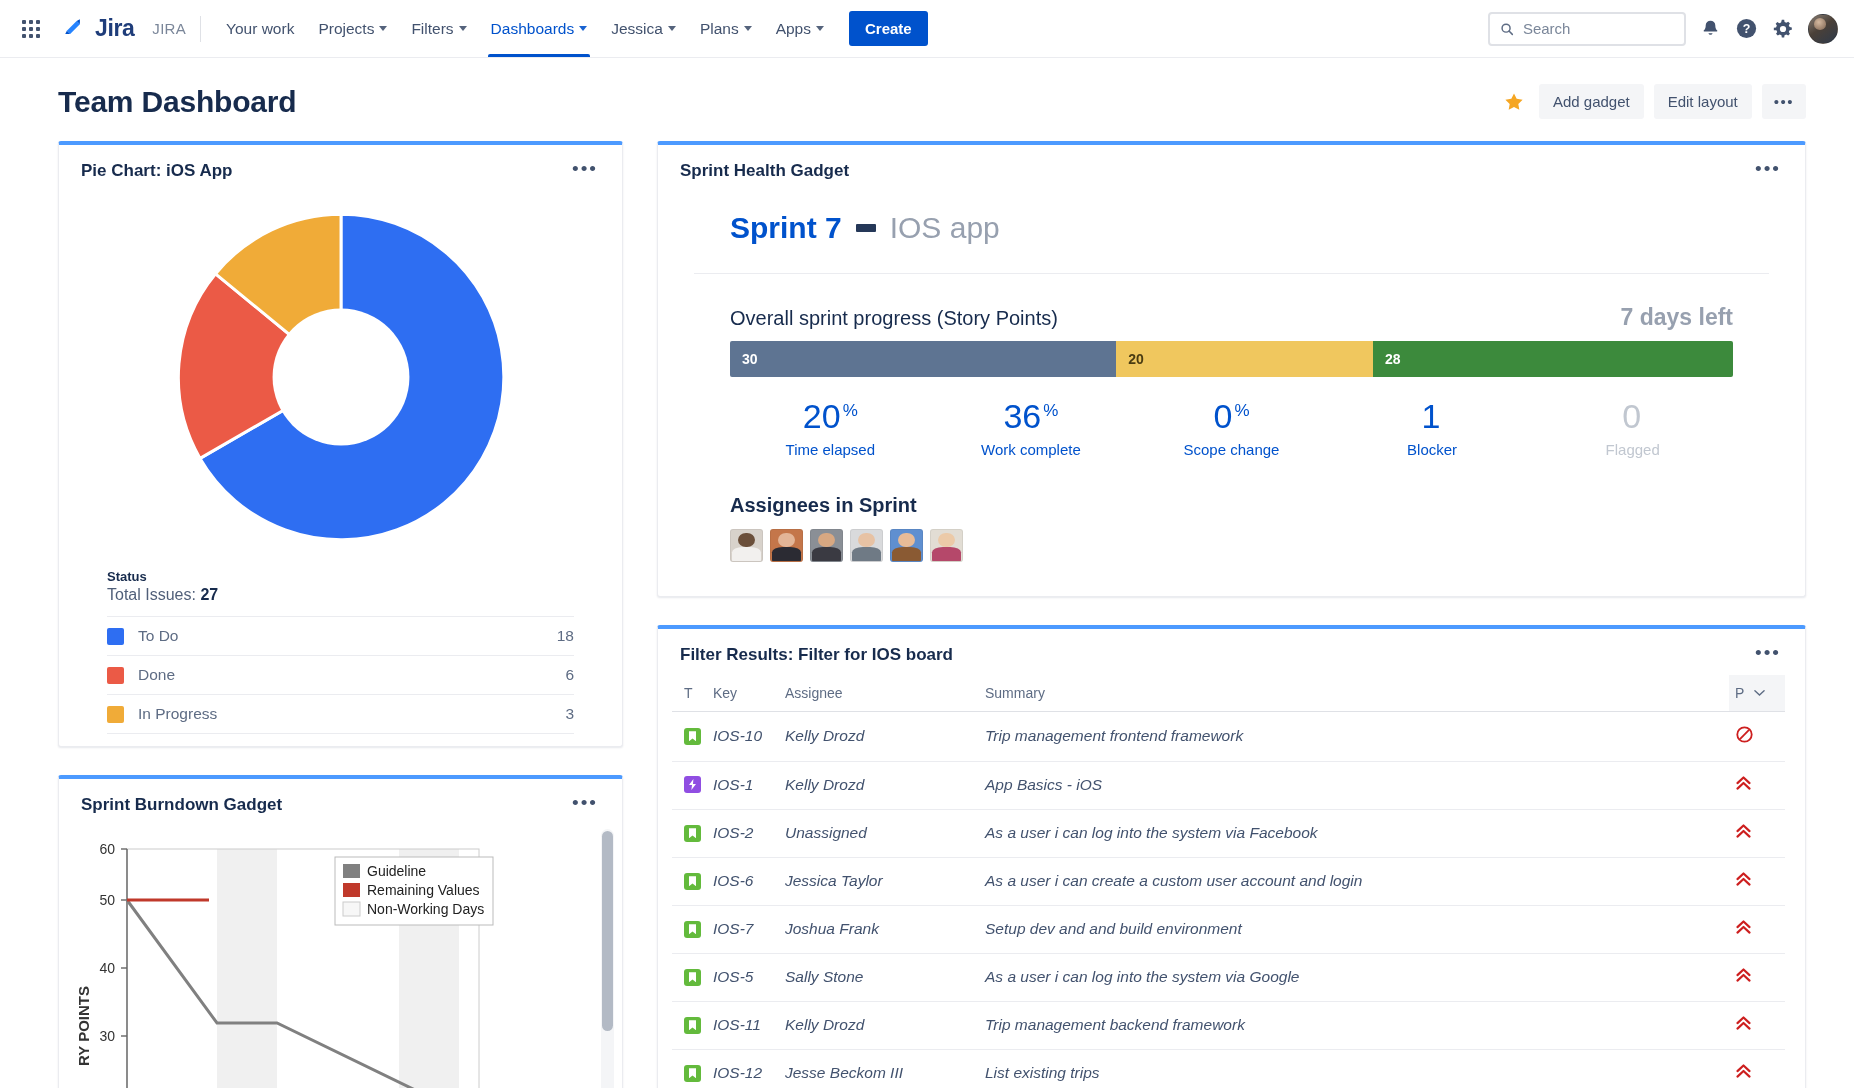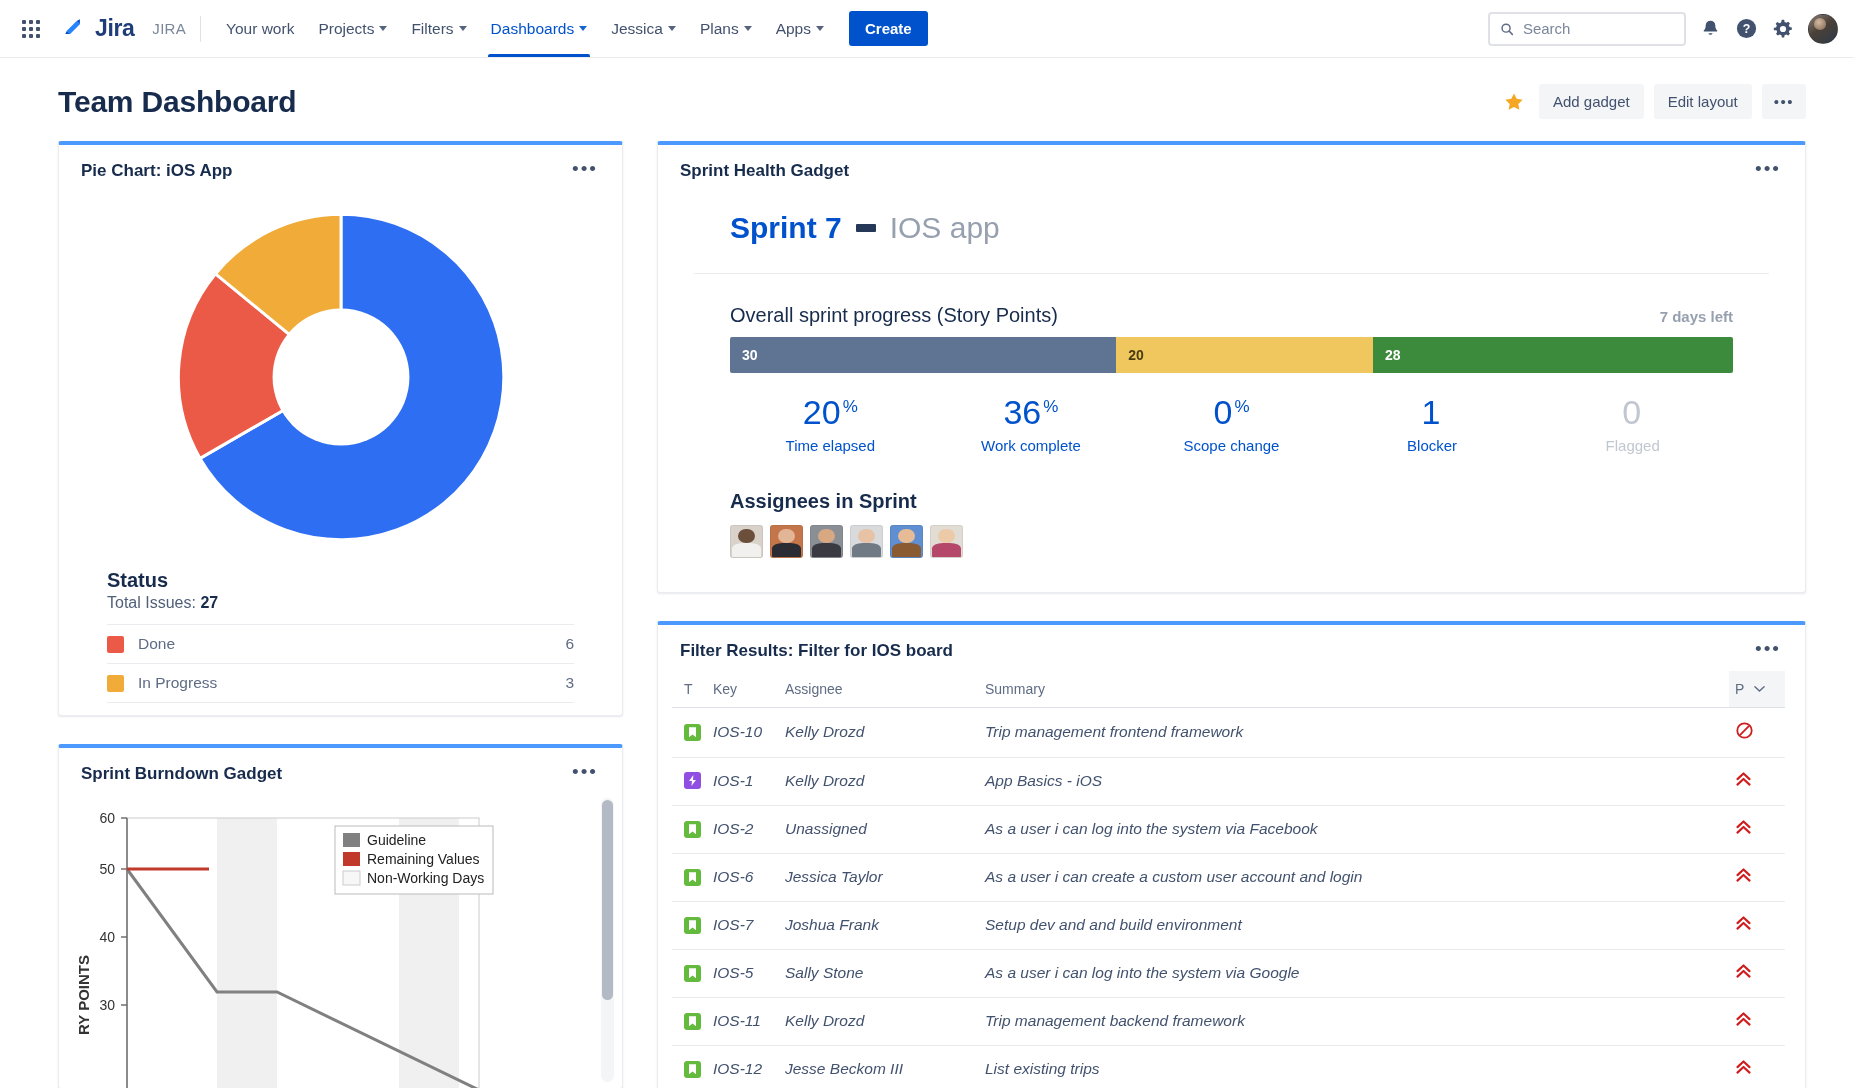--- a/index.html
+++ b/index.html
@@ -213,7 +213,7 @@
   }
   .progress-title { font-size: 20px; font-weight: 700; color: #172b4d; }
   .progress-title span { font-weight: 400; }
-  .days-left { margin-left: auto; font-size: 15px; color: #97a0af; font-weight: 600; }
+  .days-left { margin-left: auto; font-size: 23px; color: #97a0af; font-weight: 600; }
   .progress-bar {
     display: flex; height: 36px; margin: 0 36px; border-radius: 2px; overflow: hidden;
   }

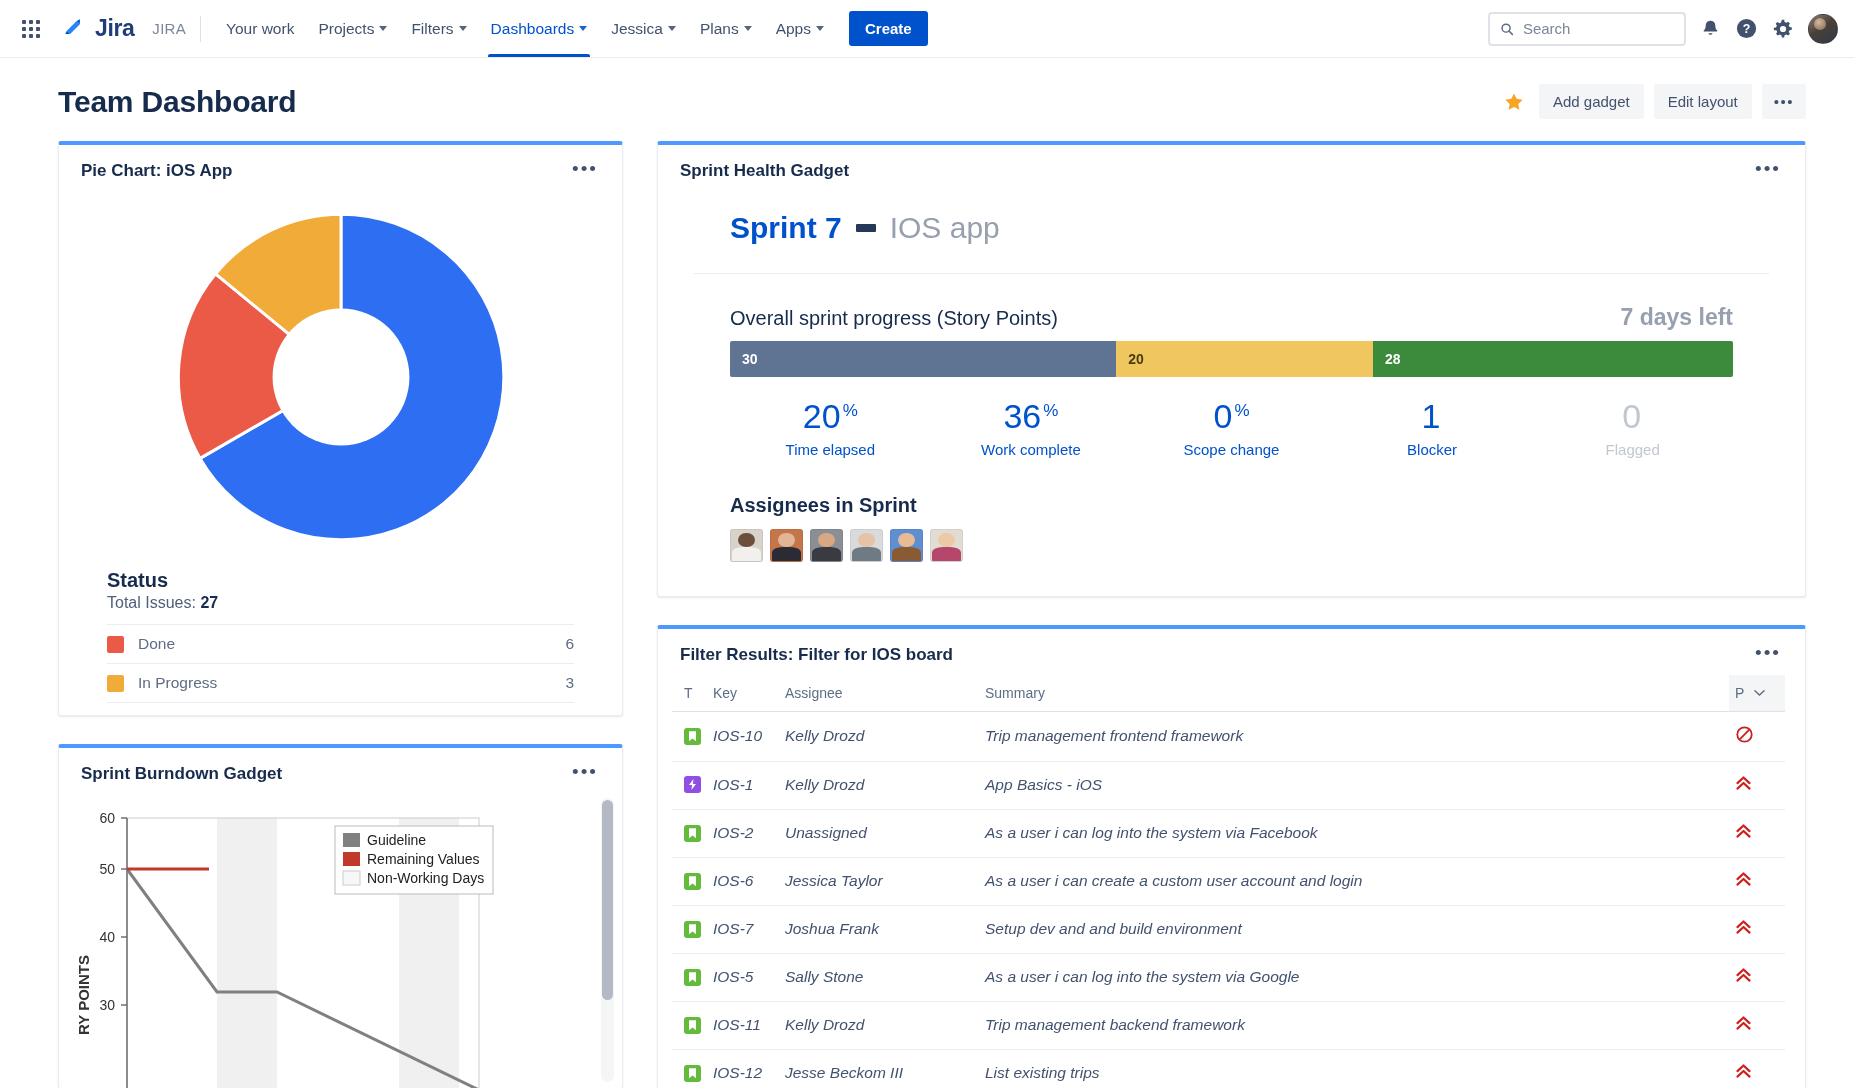--- a/index.html
+++ b/index.html
@@ -160,7 +160,7 @@
     padding: 6px 0 2px 0;
   }
   .status-block { padding: 4px 48px 12px 48px; }
-  .status-label { font-size: 20px; font-weight: 700; color: #172b4d; }
+  .status-label { font-size: 13px; font-weight: 700; color: #172b4d; }
   .total-issues {
     font-size: 16px; color: #505f79; margin-top: 2px;
   }

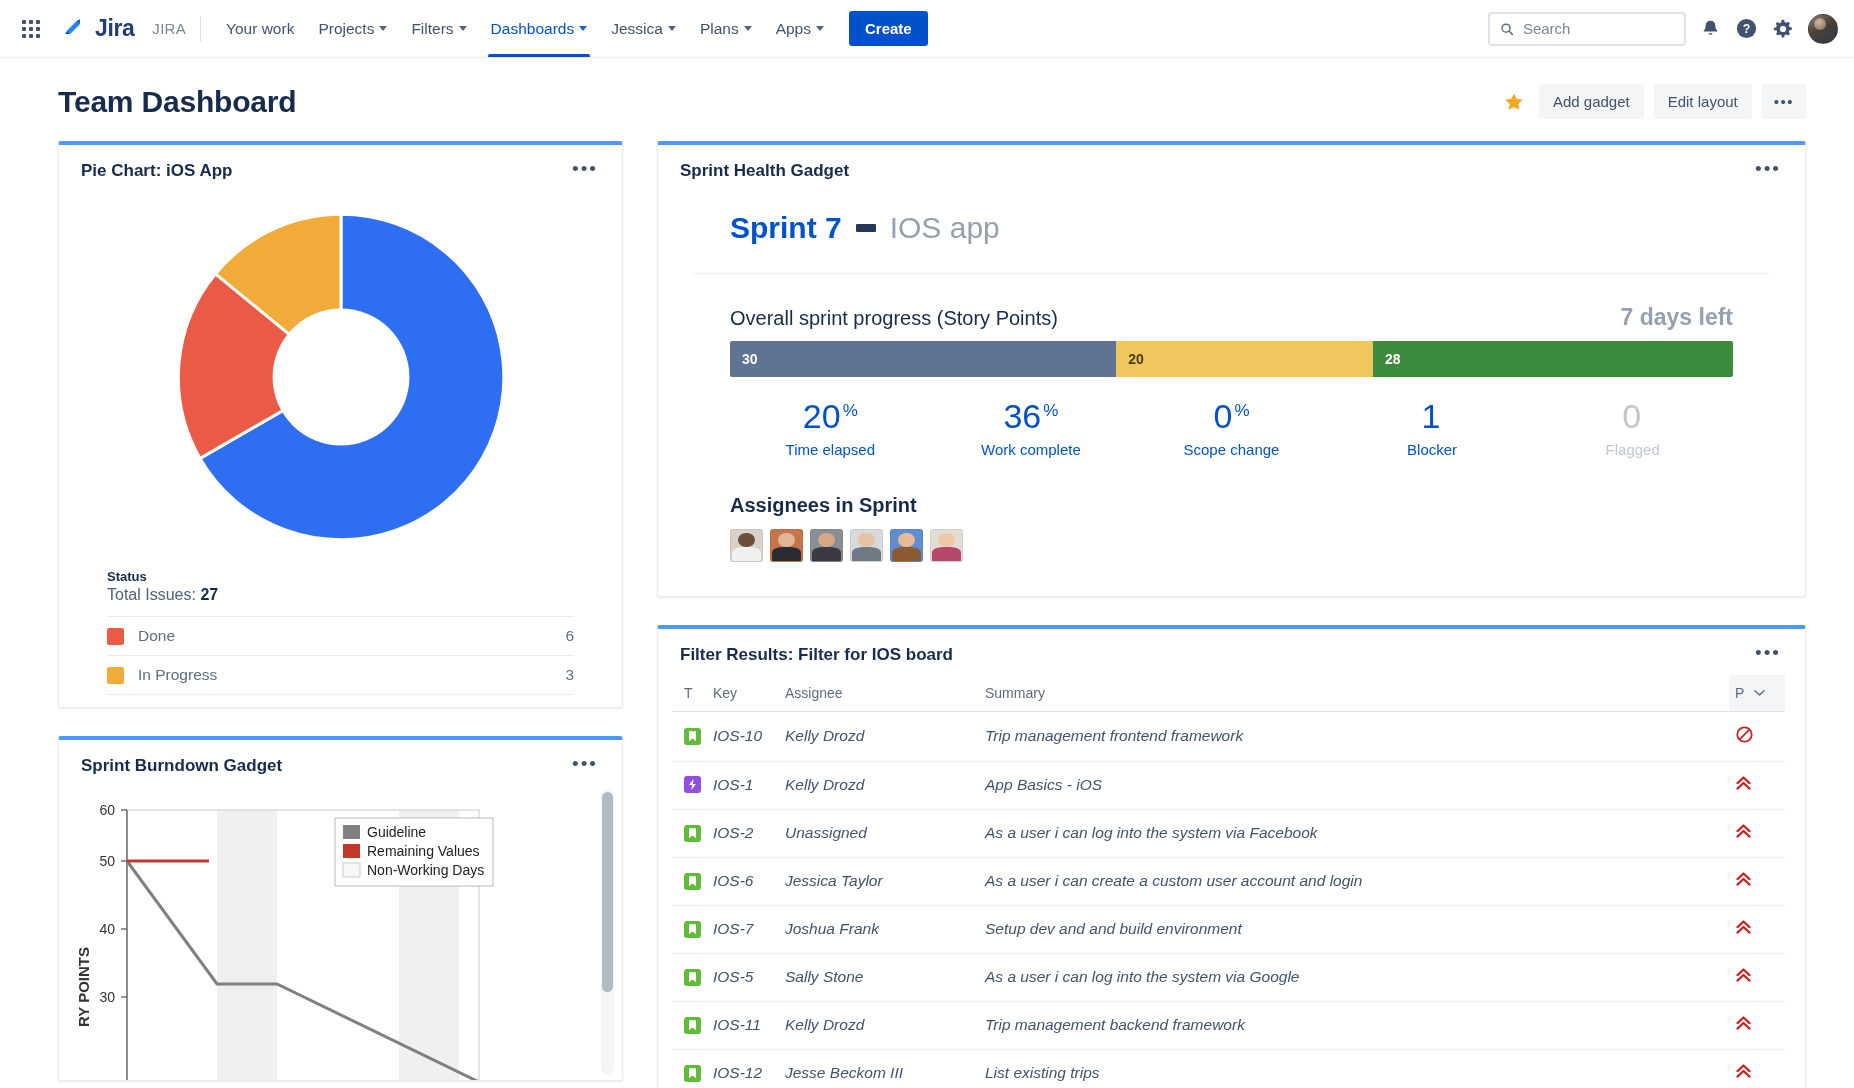--- a/index.html
+++ b/index.html
@@ -425,6 +425,15 @@
         </div>
         <table class="legend-table">
           <tbody>
+            <tr>
+              <td>
+                <span class="legend-td-label">
+                  <span class="swatch" style="background:#2e6ef2"></span>
+                  <span>To Do</span>
+                </span>
+              </td>
+              <td class="legend-count">18</td>
+            </tr>
             <tr>
               <td>
                 <span class="legend-td-label">

